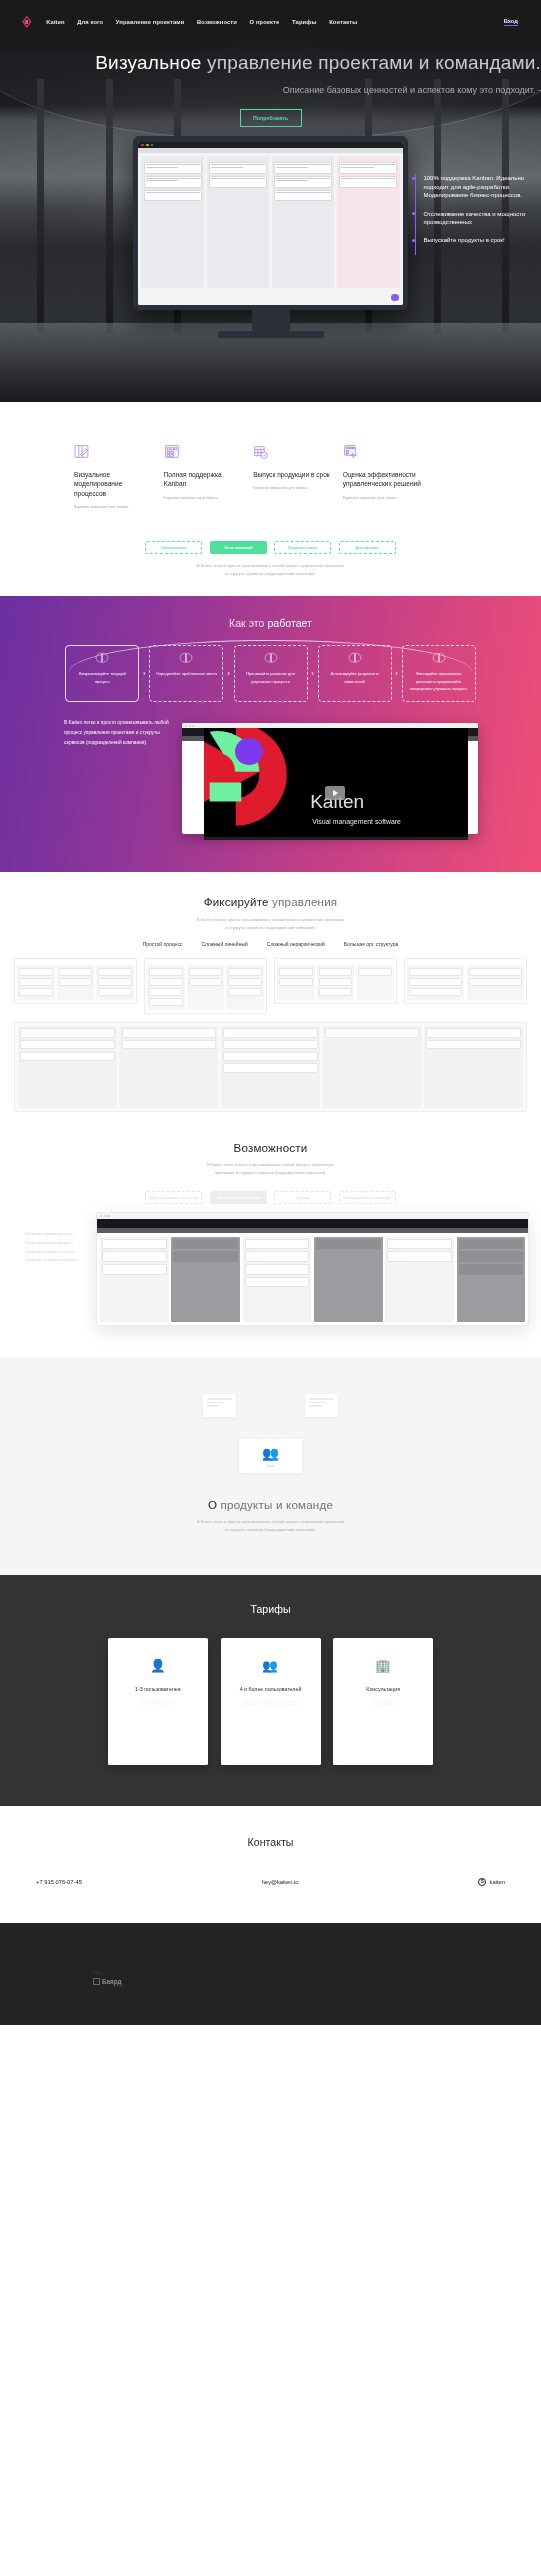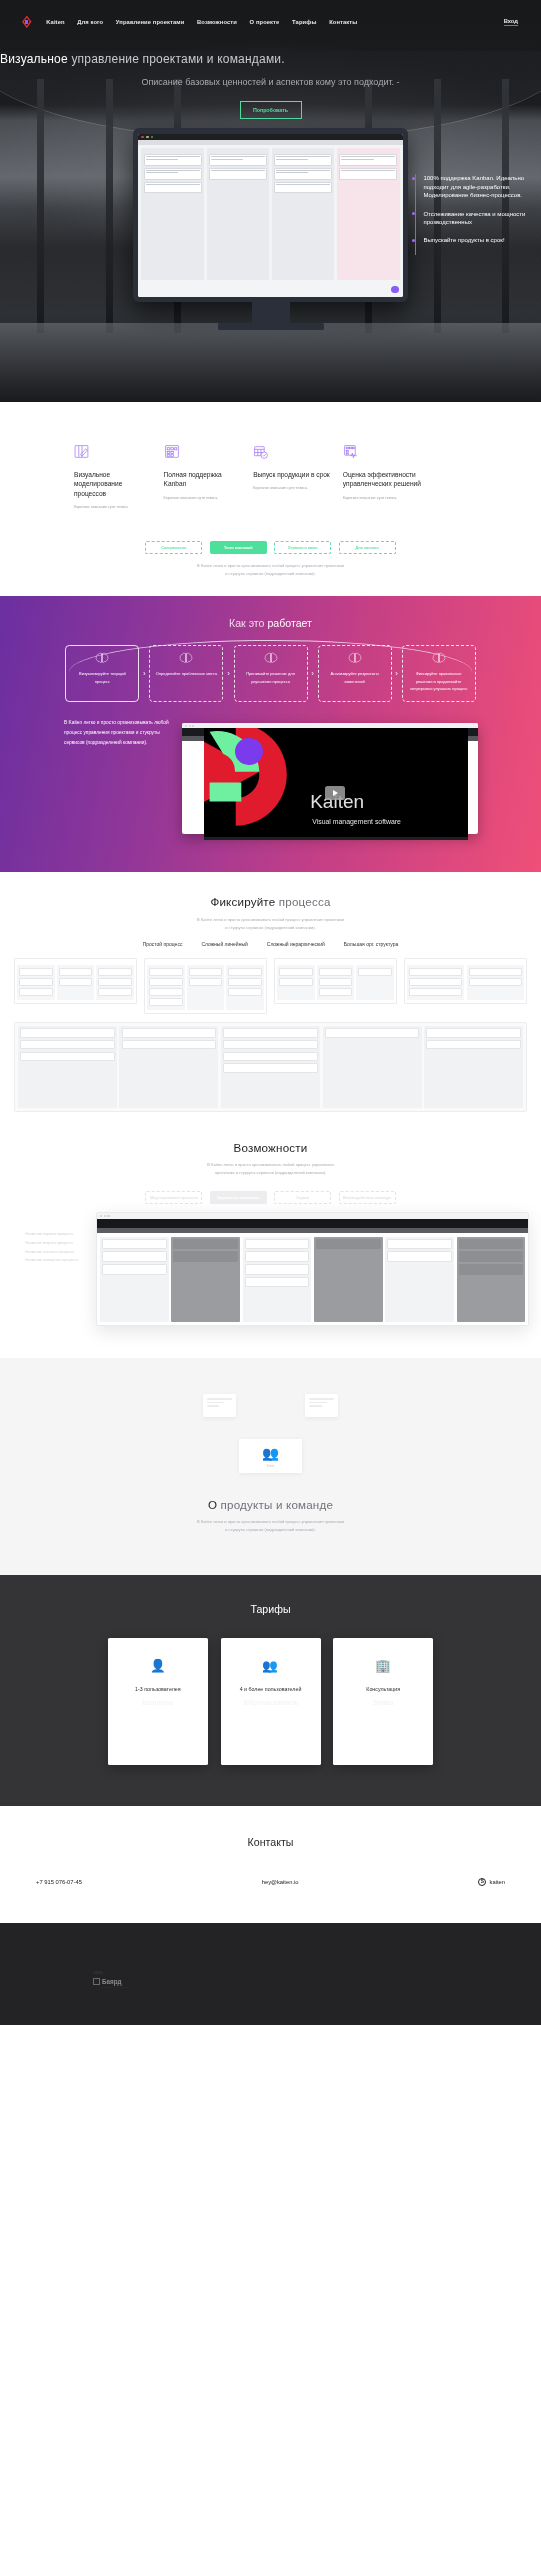--- a/index.html
+++ b/index.html
@@ -72,8 +72,8 @@
   }
 
   .hero-title {
-    margin-top: 23px; text-align: left;
-    font-size: 12px; font-weight: 300; color: #c9cace; letter-spacing: 0.2px;
+    margin-top: 23px; text-align: right;
+    font-size: 19px; font-weight: 300; color: #c9cace; letter-spacing: 0.2px;
   }
   .hero-title b { color: #ffffff; font-weight: 400; }
   .hero-sub {

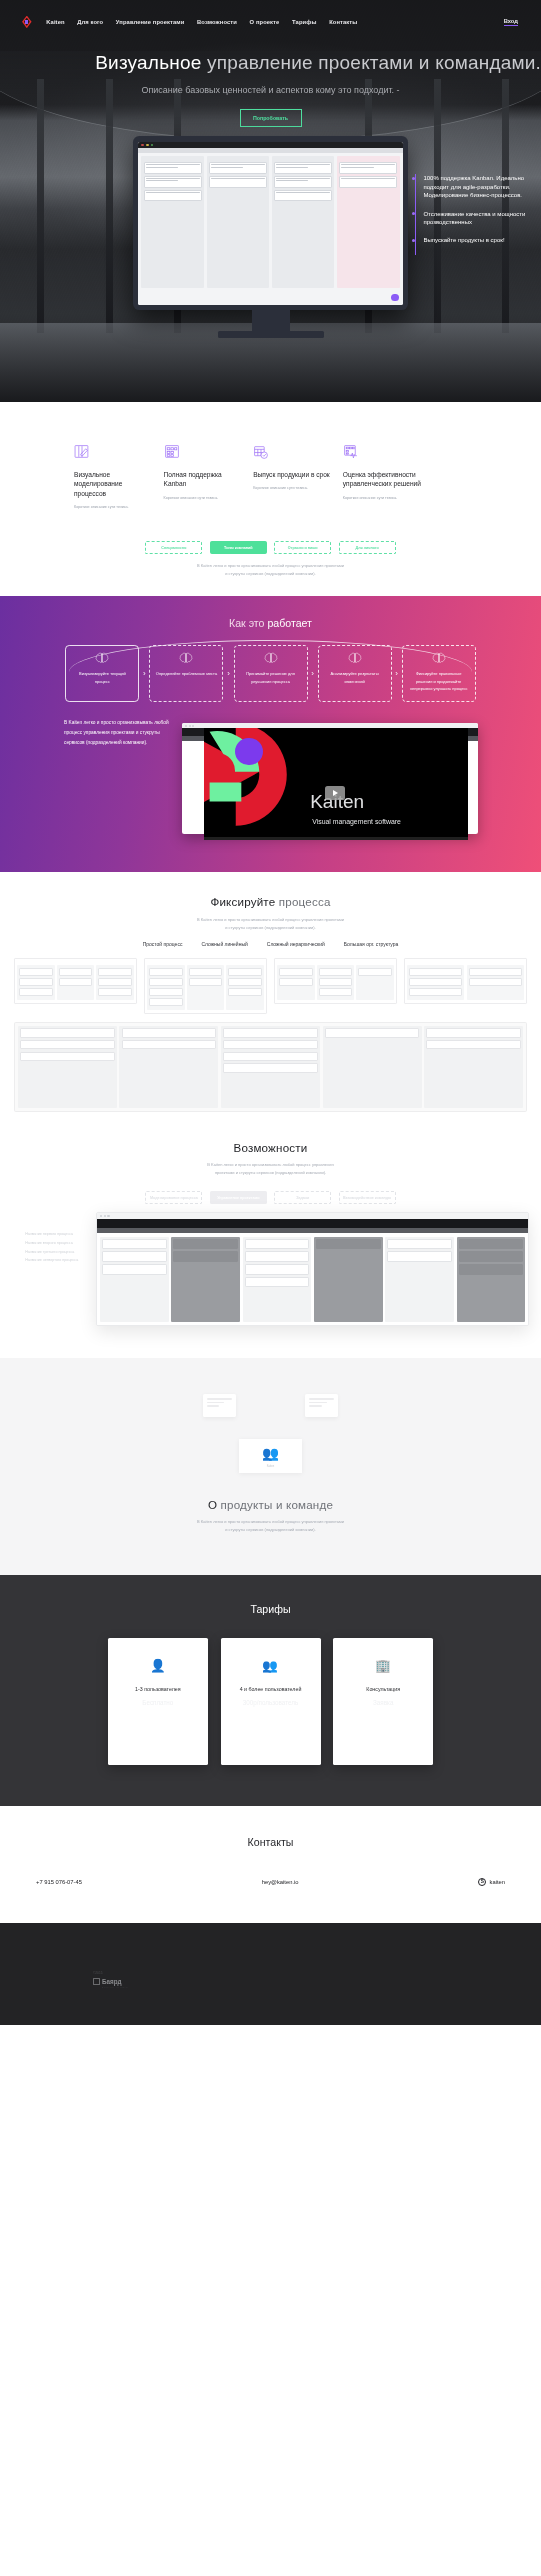--- a/index.html
+++ b/index.html
@@ -77,7 +77,7 @@
   }
   .hero-title b { color: #ffffff; font-weight: 400; }
   .hero-sub {
-    margin-top: 11.6px; text-align: center;
+    margin-top: 11.6px; text-align: right;
     font-size: 9px; font-weight: 300; color: #a9abb0;
   }
   .hero-cta {

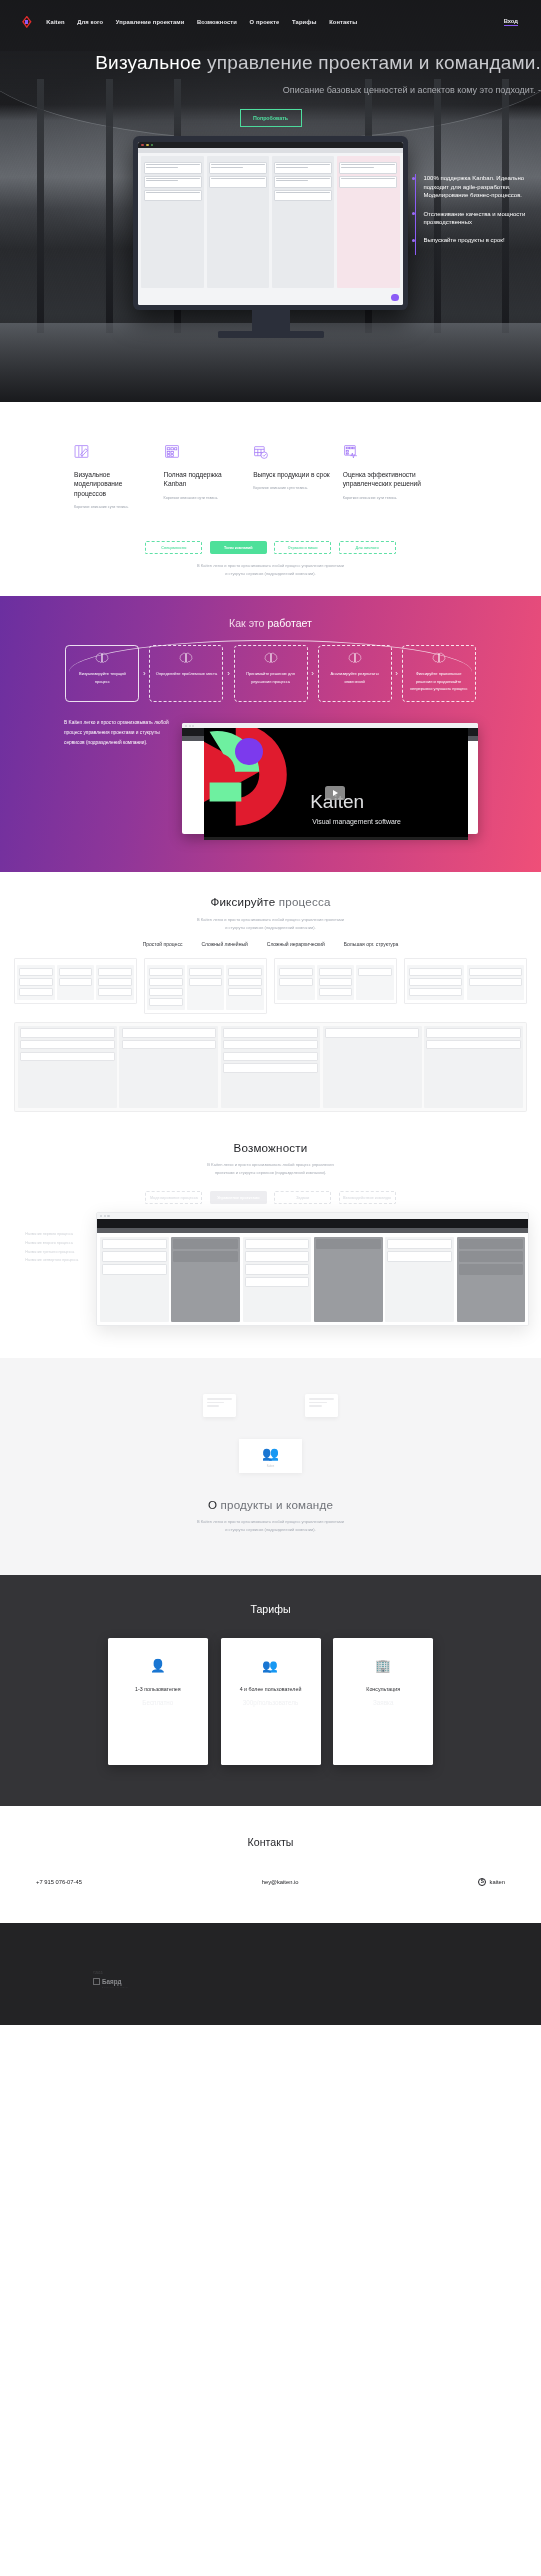--- a/index.html
+++ b/index.html
@@ -568,7 +568,7 @@
 
 <section style="padding-top:23px;">
   <h2 class="sec-title">
-    <b>Фиксируйте</b><span> процесса</span>
+    <b>Фиксируйте</b><span> управления</span>
   </h2>
   <p class="sec-sub">
     <span>В Kaiten легко и просто организовывать  любой процесс управления проектами</span><br>

